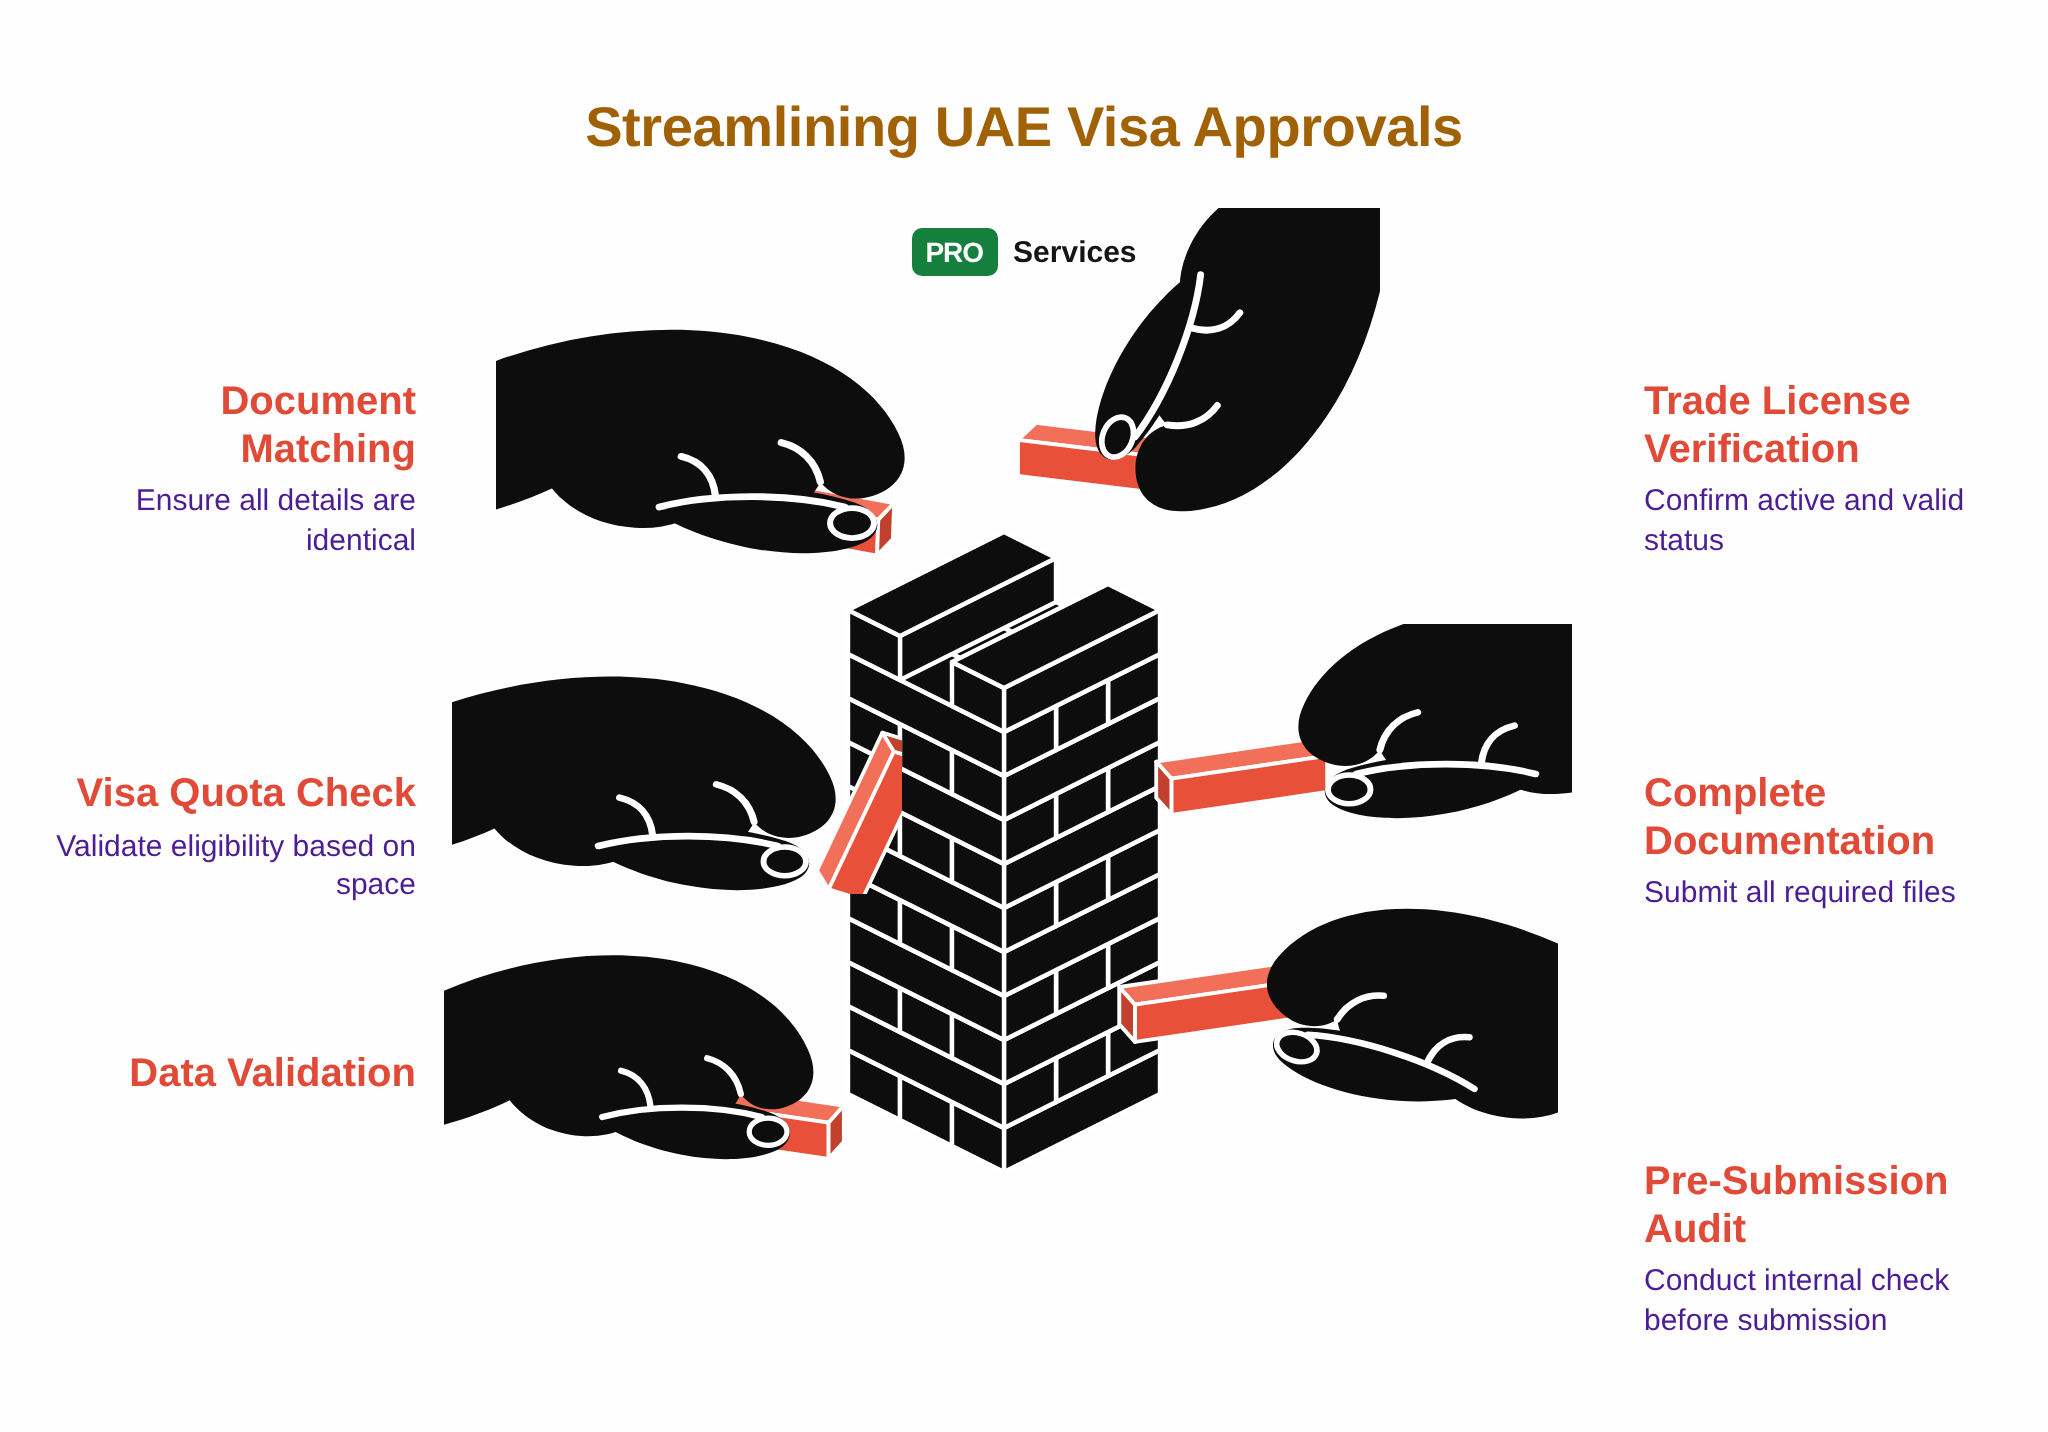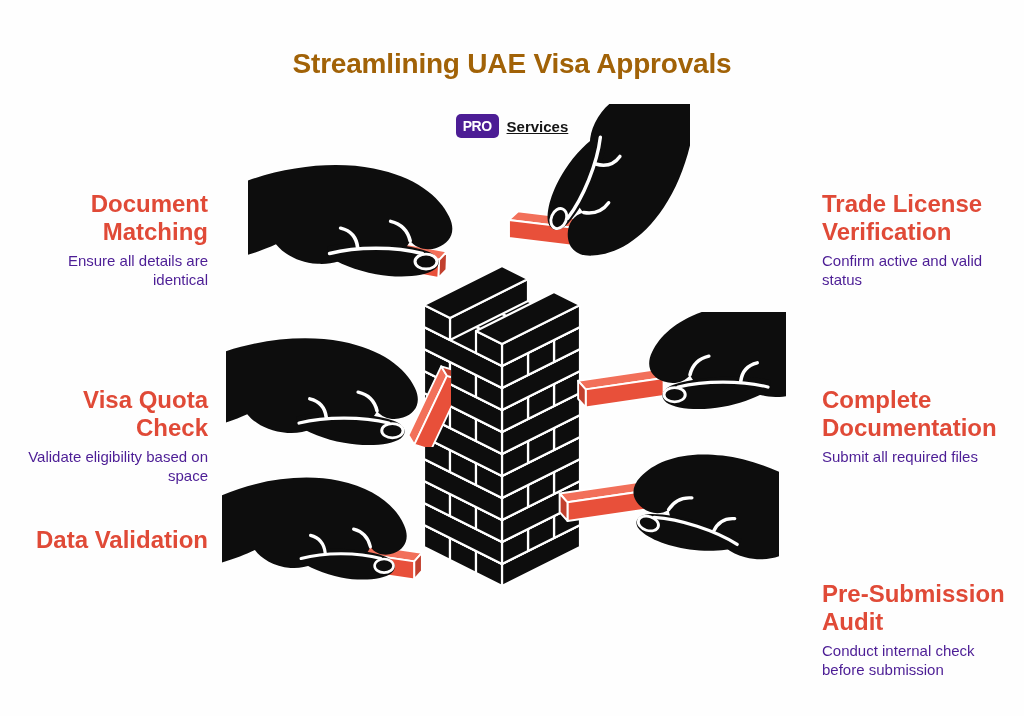--- a/index.html
+++ b/index.html
@@ -9,7 +9,7 @@
          font-size:28px;font-weight:700;color:#a16207;letter-spacing:-0.2px;}
   .logo{position:absolute;left:0;top:114px;width:100%;display:flex;justify-content:center;
         align-items:center;gap:8px;}
-  .logo-badge{background:#4c1d95;color:#fff;font-weight:700;font-size:14px;
+  .logo-badge{background:#15803d;color:#fff;font-weight:700;font-size:14px;
               padding:4px 7px;border-radius:5px;letter-spacing:-0.5px;text-align:right;}
   .logo-name{color:#141414;font-weight:700;font-size:15px;text-decoration:underline;}
   .step{position:absolute;}

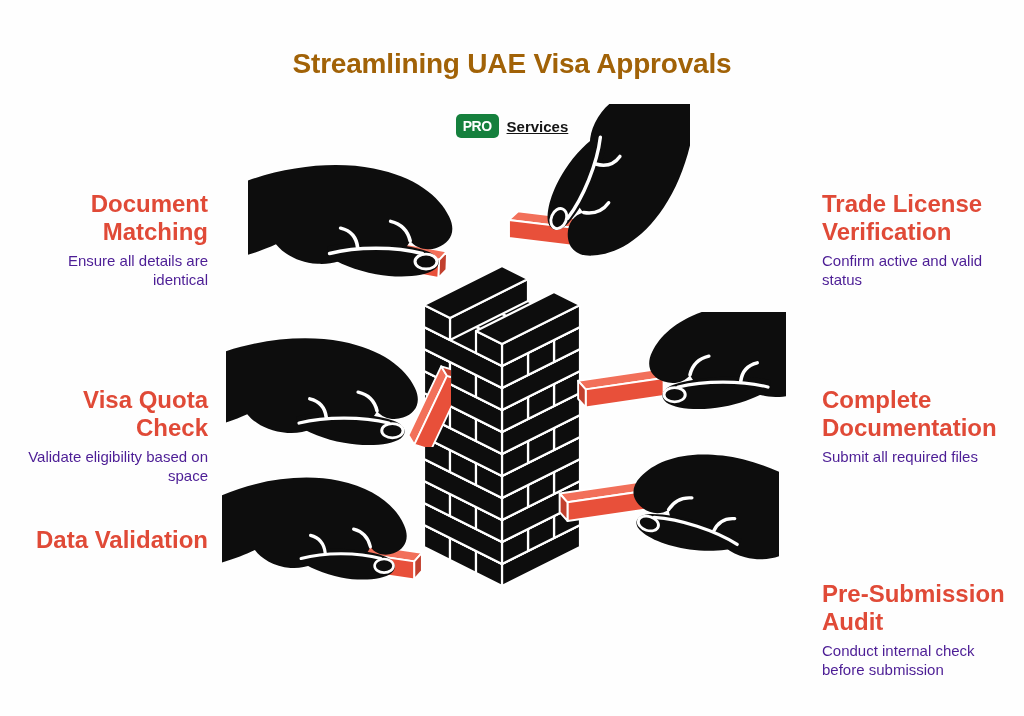--- a/index.html
+++ b/index.html
@@ -11,7 +11,7 @@
         align-items:center;gap:8px;}
   .logo-badge{background:#15803d;color:#fff;font-weight:700;font-size:14px;
               padding:4px 7px;border-radius:5px;letter-spacing:-0.5px;text-align:right;}
-  .logo-name{color:#141414;font-weight:700;font-size:15px;text-decoration:underline;}
+  .logo-name{color:#141414;font-weight:700;font-size:15px;}
   .step{position:absolute;}
   .step.left{left:28px;width:180px;text-align:right;}
   .step.right{left:822px;width:190px;text-align:left;}

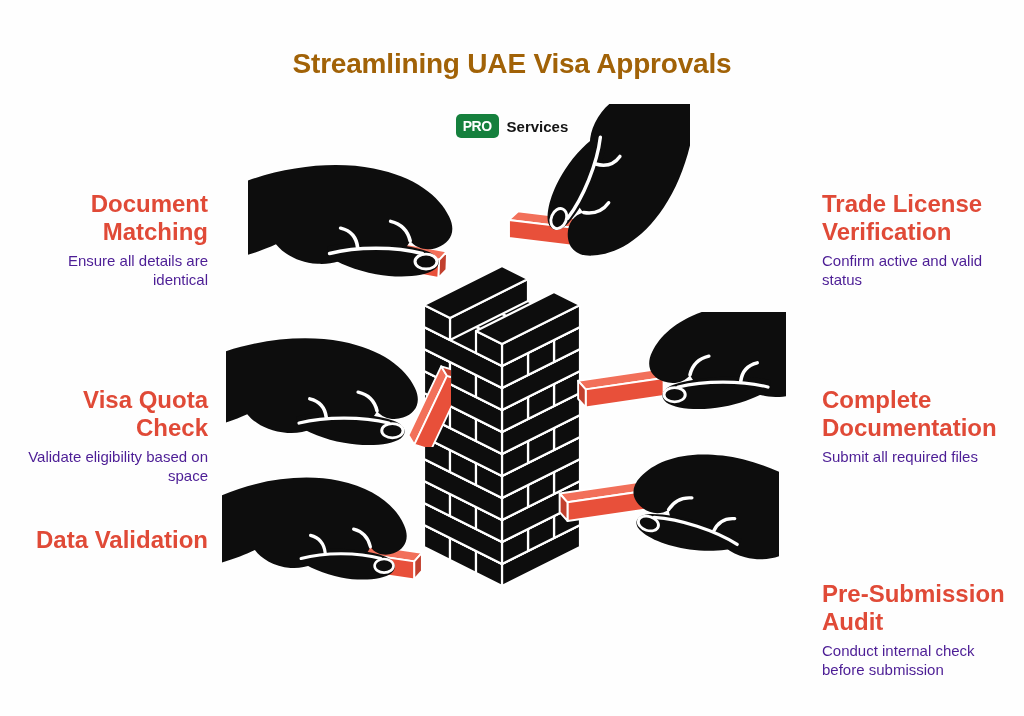--- a/index.html
+++ b/index.html
@@ -15,7 +15,7 @@
   .step{position:absolute;}
   .step.left{left:28px;width:180px;text-align:right;}
   .step.right{left:822px;width:190px;text-align:left;}
-  .step h3{margin:0;font-size:24px;line-height:1.18;font-weight:700;color:#e04a37;}
+  .step h3{margin:0;font-size:20px;line-height:1.18;font-weight:700;color:#e04a37;}
   .step p{margin:4px 0 0 0;font-size:15px;line-height:1.3;font-weight:400;color:#4c1d95;}
   svg.hand{position:absolute;}
   .handfill{fill:#0d0d0d;}

